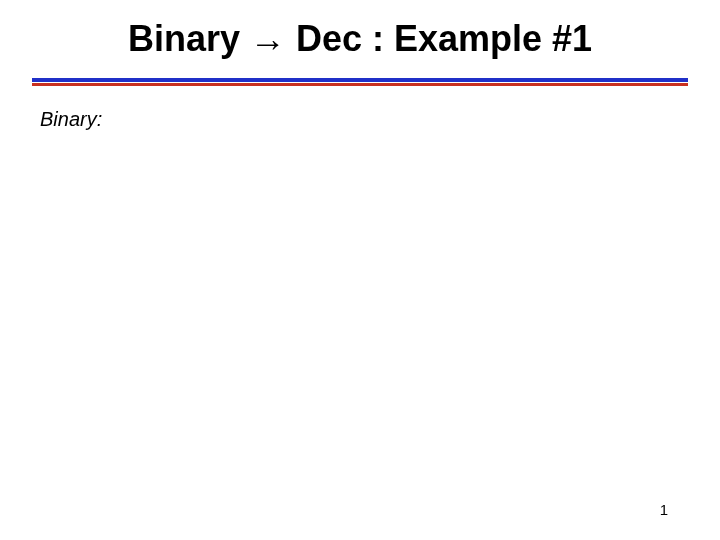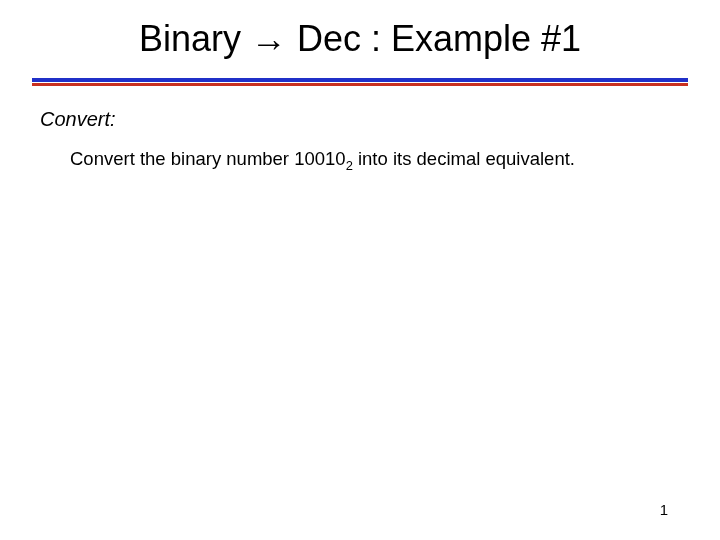--- a/index.html
+++ b/index.html
@@ -5,7 +5,7 @@
   * { margin: 0; padding: 0; box-sizing: border-box; }
   html, body { width: 720px; height: 540px; background: #fff; font-family: Arial, Helvetica, sans-serif; color: #000; }
   .slide { position: relative; width: 720px; height: 540px; }
-  .title { font-size: 36px; font-weight: 400; text-align: center; position: absolute; top: 18px; left: 0; right: 0; }
+  .title { font-size: 36px; font-weight: 700; text-align: center; position: absolute; top: 18px; left: 0; right: 0; }
   .rule { position: absolute; top: 78px; left: 32px; width: 656px; }
   .rule .bar-blue { height: 4px; background: #2030c8; }
   .rule .bar-red  { height: 3px; background: #c83020; margin-top: 1px; }

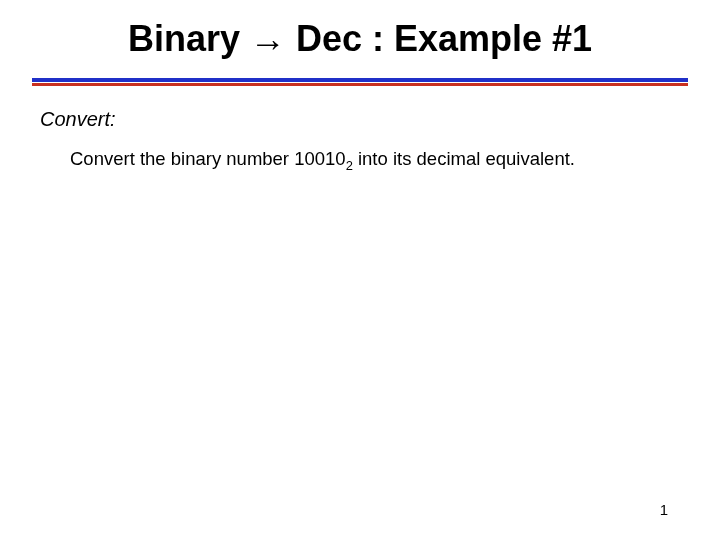--- a/index.html
+++ b/index.html
@@ -26,7 +26,7 @@
     <div class="bar-red"></div>
   </div>
 
-  <div class="example-label">Convert:</div>
+  <div class="example-label">Binary:</div>
 
   <div class="body-text">
     <span>Convert the binary number 10010</span><sub>2</sub><span> into its decimal equivalent.</span>

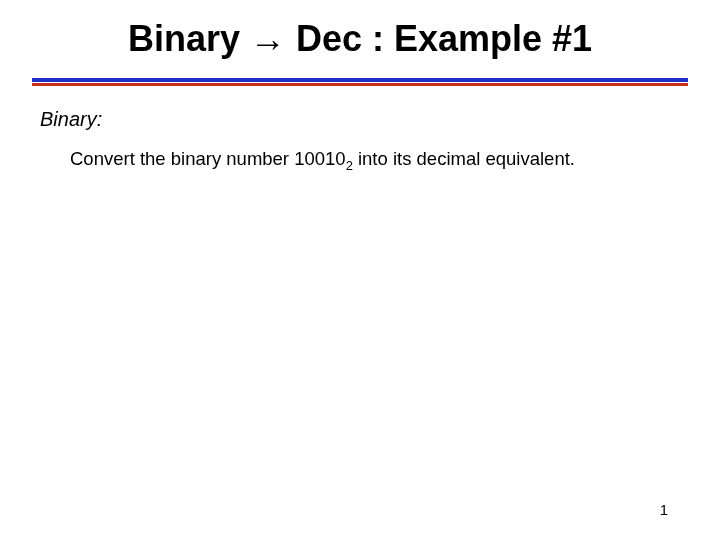--- a/index.html
+++ b/index.html
@@ -28,9 +28,6 @@
 
   <div class="example-label">Binary:</div>
 
-  <div class="body-text">
-    <span>Convert the binary number 10010</span><sub>2</sub><span> into its decimal equivalent.</span>
-  </div>
 
   <div class="page-num">1</div>
 

